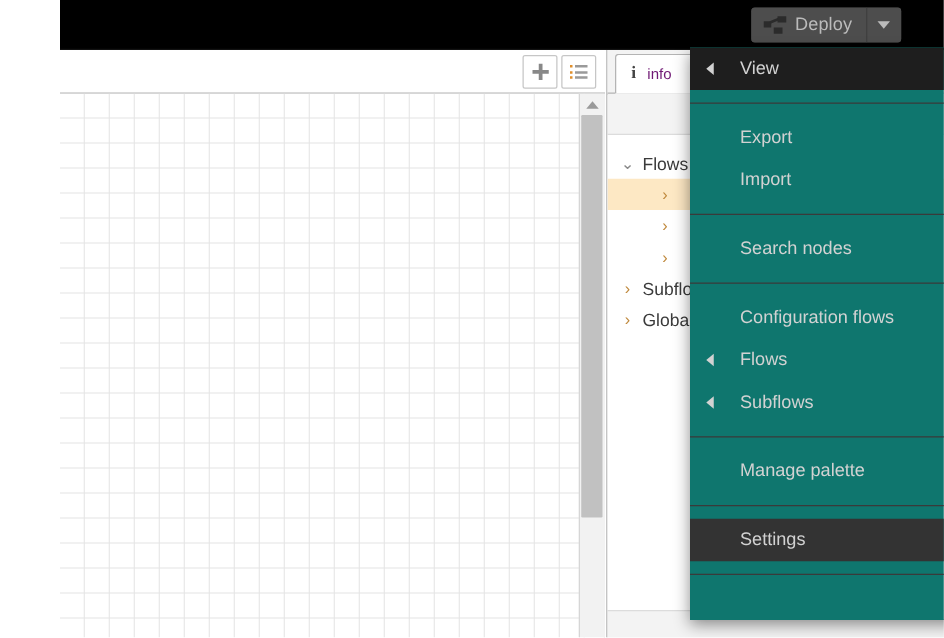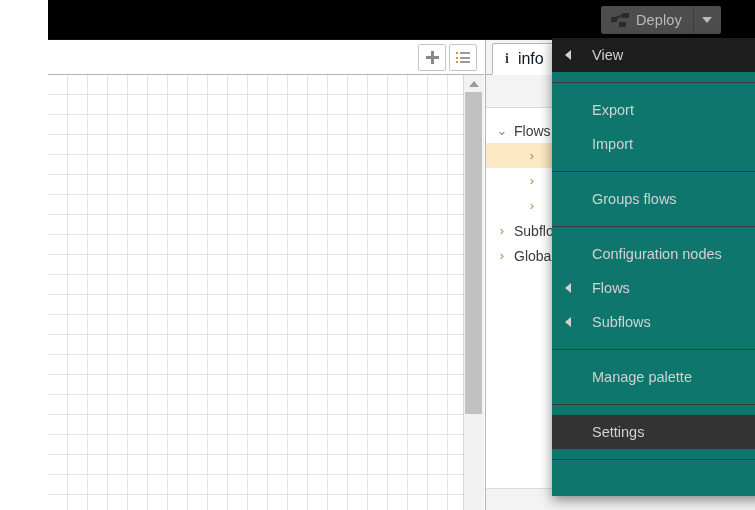--- a/index.html
+++ b/index.html
@@ -300,8 +300,8 @@
     color: #444444;
   }
   .sb-tab .sb-tab-label {
-    font-size: 16px;
-    color: #0f172a;
+    font-size: 12px;
+    color: #701a75;
   }
 
   .sb-toolstrip {

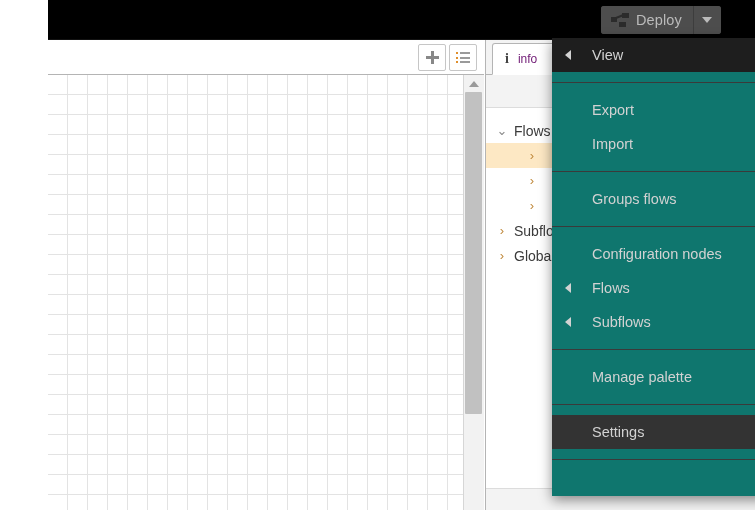--- a/index.html
+++ b/index.html
@@ -528,7 +528,7 @@
       <div class="msep"></div>
       <div class="mgap-md"></div>
       <div class="mi pad-lg">
-        <span class="mi-label">Groups flows</span>
+        <span class="mi-label">Search nodes</span>
       </div>
       <div class="mgap-md"></div>
       <div class="msep"></div>

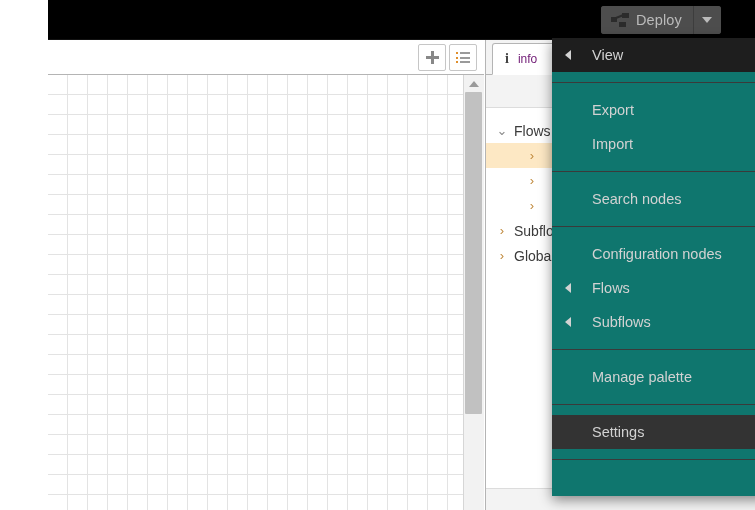--- a/index.html
+++ b/index.html
@@ -534,7 +534,7 @@
       <div class="msep"></div>
       <div class="mgap-md"></div>
       <div class="mi pad-lg">
-        <span class="mi-label">Configuration nodes</span>
+        <span class="mi-label">Configuration flows</span>
       </div>
       <div class="mi pad-lg has-arrow">
         <span class="mi-arrow"></span>

